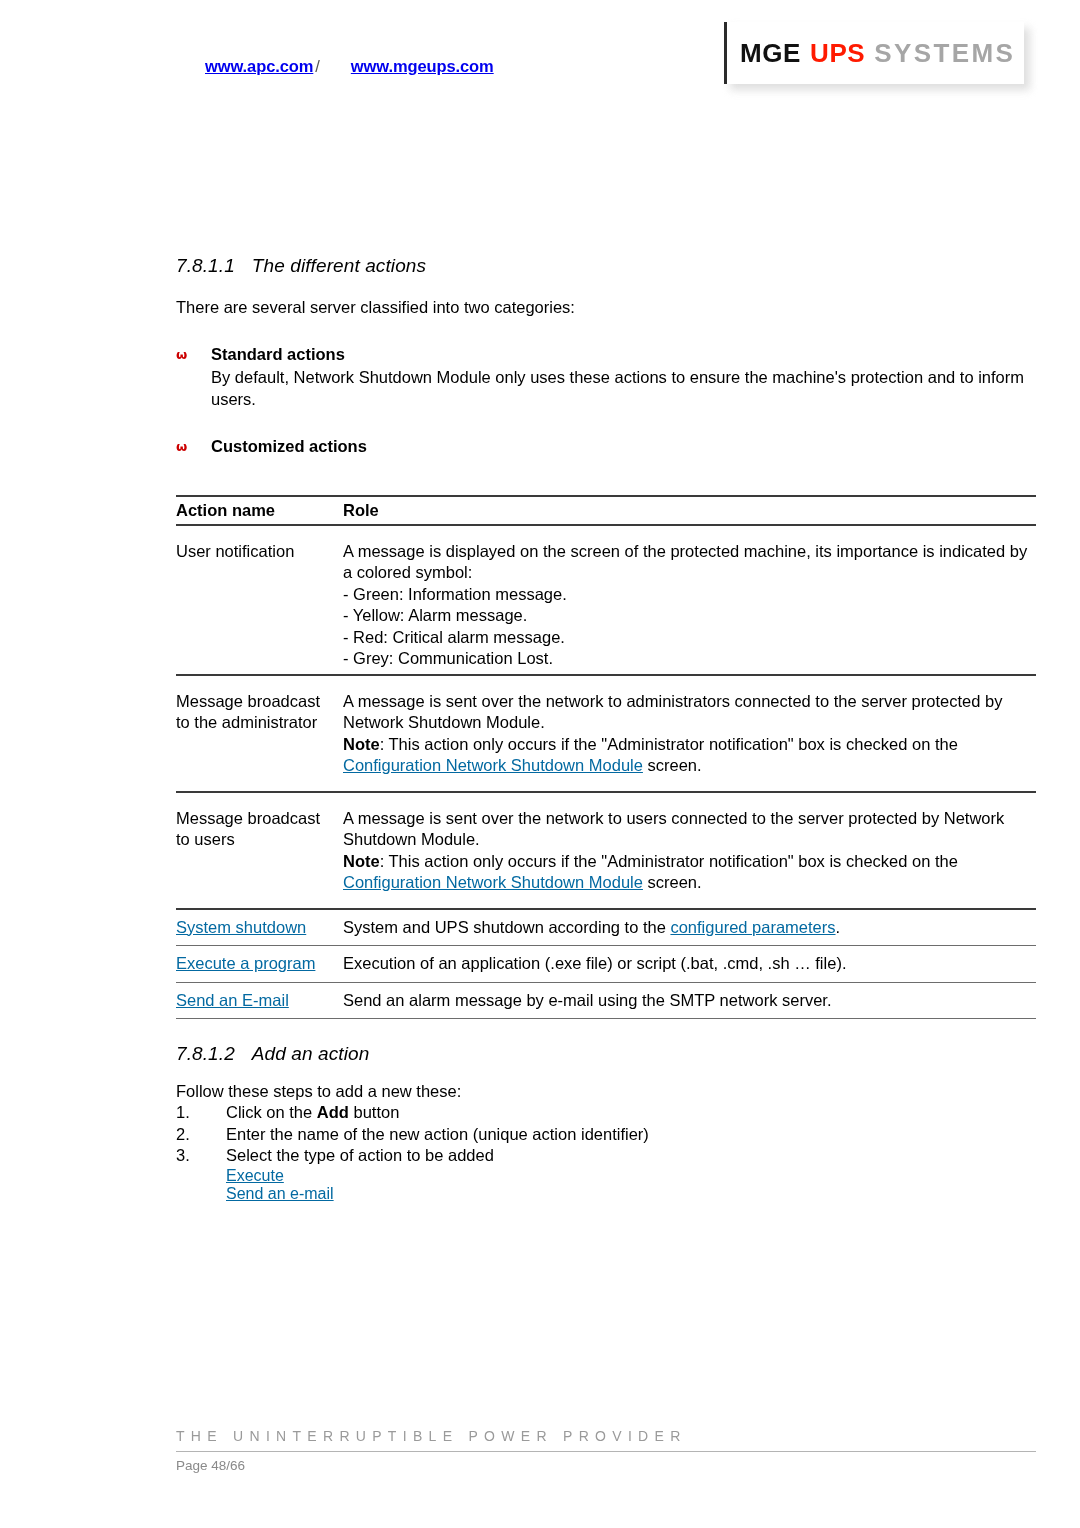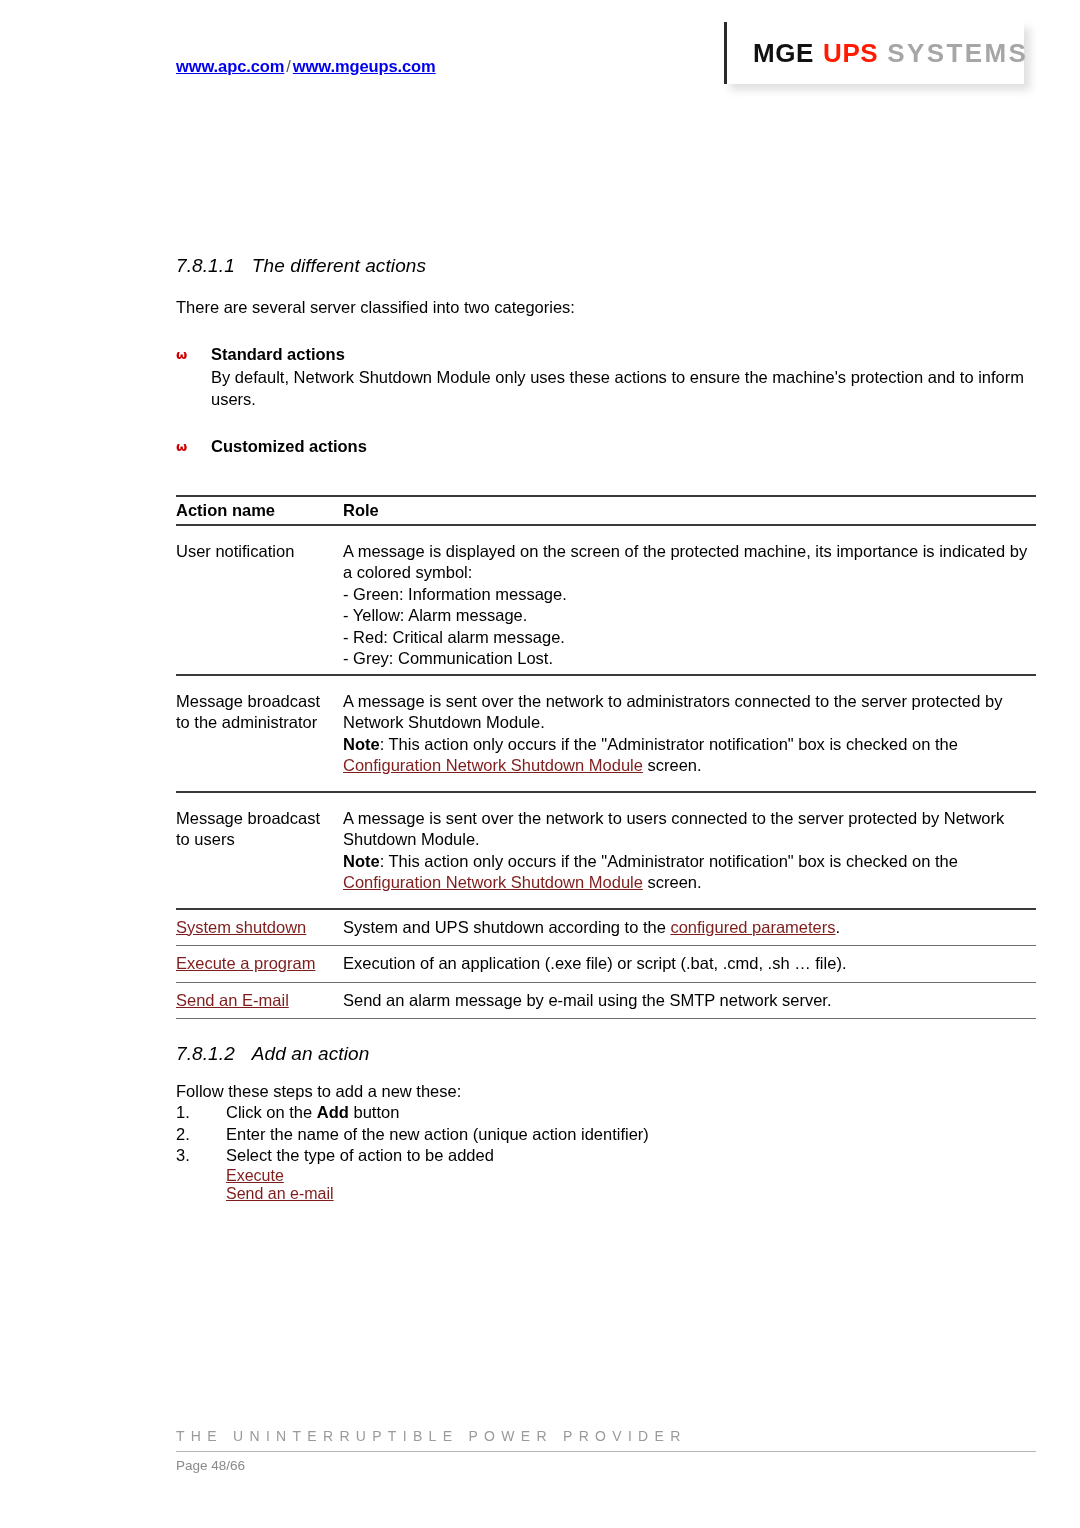--- a/index.html
+++ b/index.html
@@ -36,6 +36,7 @@
   .header-links a {
     color: #0000EE;
     text-decoration: underline;
+    margin-left: 29px;
   }
   .header-links .sep {
     color: #555555;

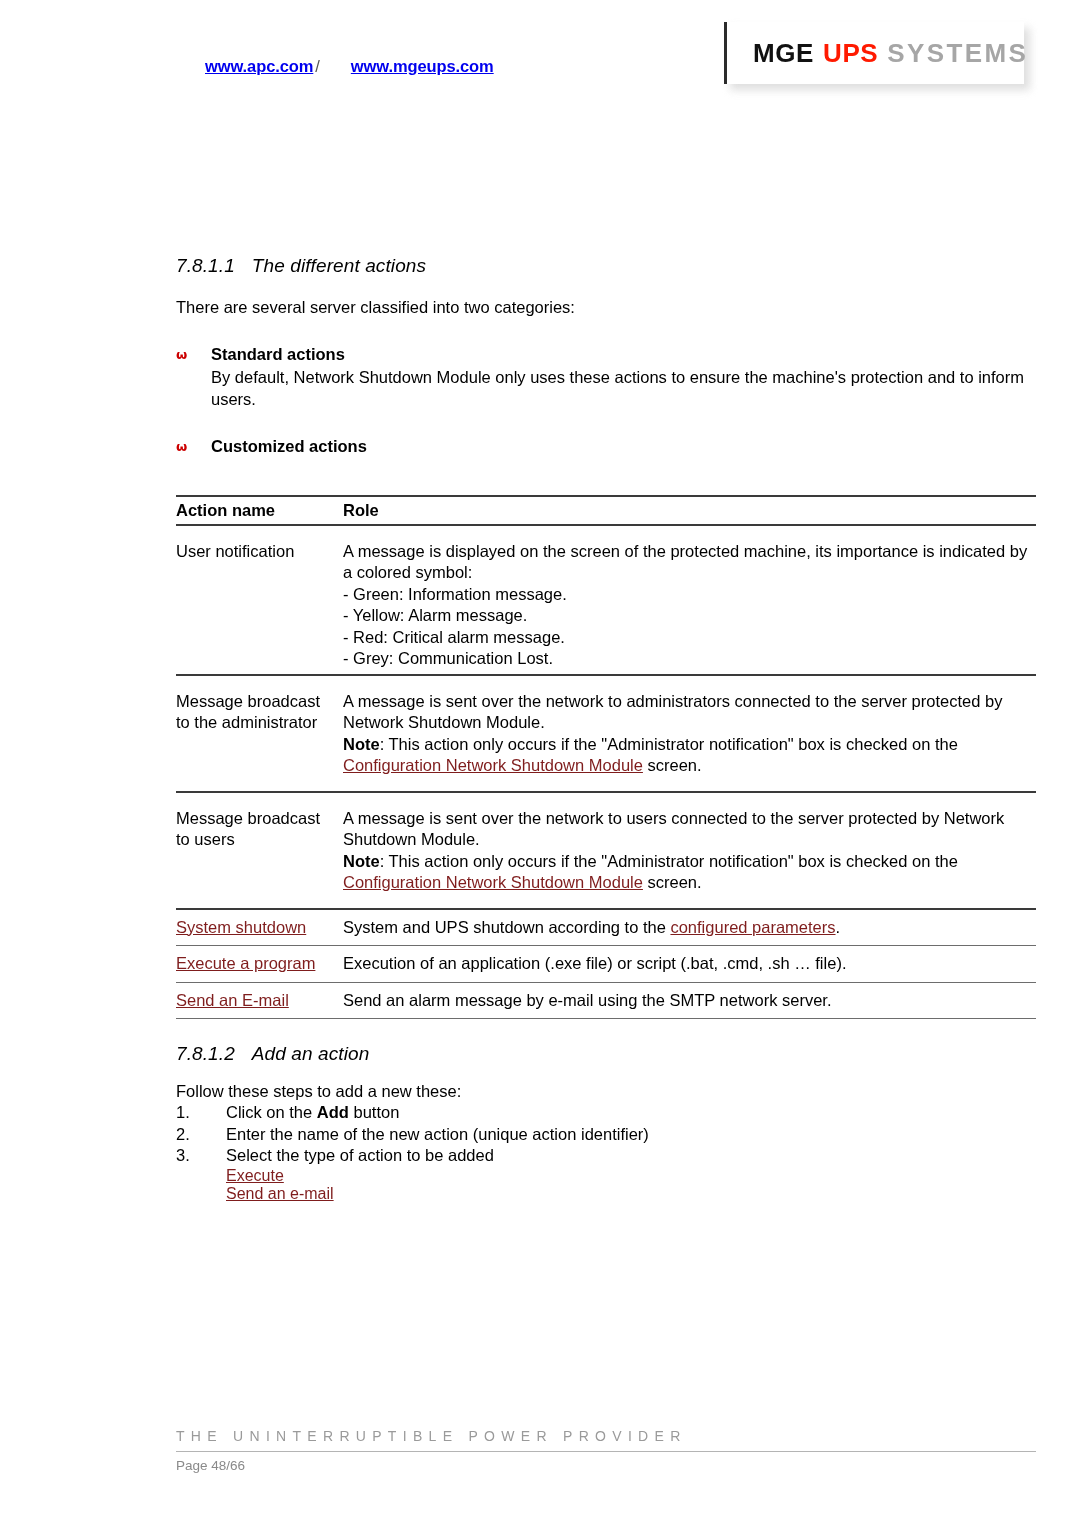--- a/index.html
+++ b/index.html
@@ -73,7 +73,7 @@
     box-sizing: border-box;
     display: flex;
     align-items: center;
-    padding-left: 26px;
+    padding-left: 13px;
   }
   .logo-text {
     font-size: 26px;

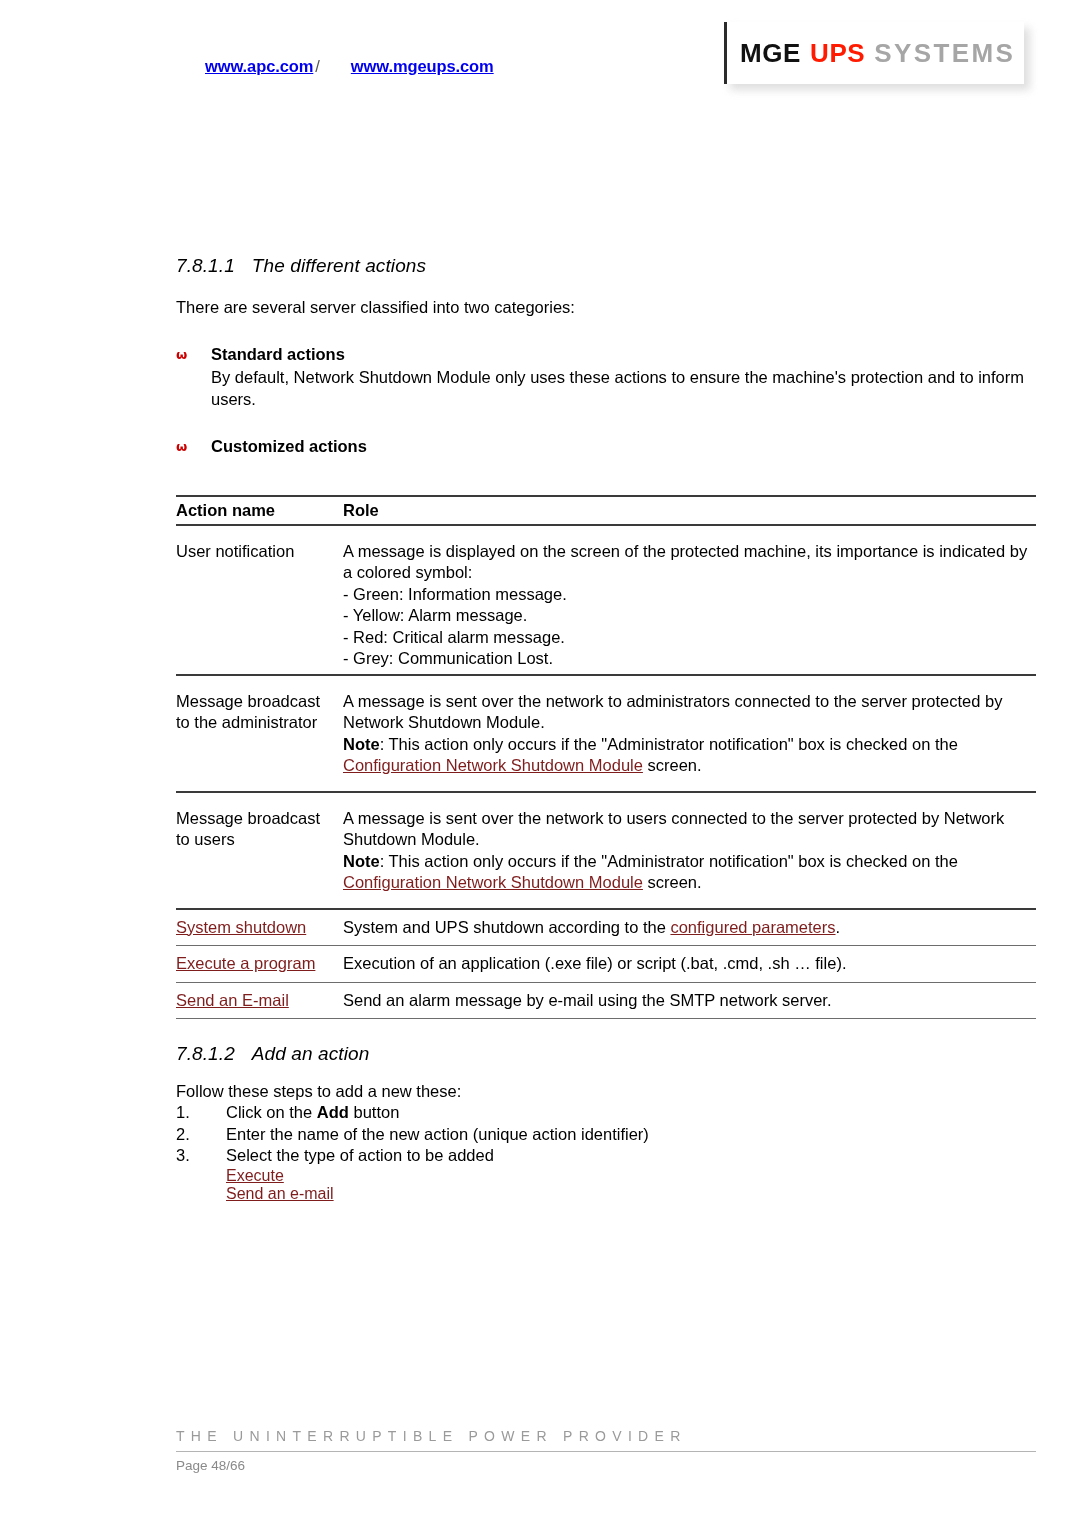--- a/index.html
+++ b/index.html
@@ -172,7 +172,7 @@
   table.actions tr.compact td { padding-top: 7px; padding-bottom: 7px; }
 
   .lnk {
-    color: #7f1d1d;
+    color: #0369a1;
     text-decoration: underline;
   }
   .nowrap { white-space: nowrap; }

